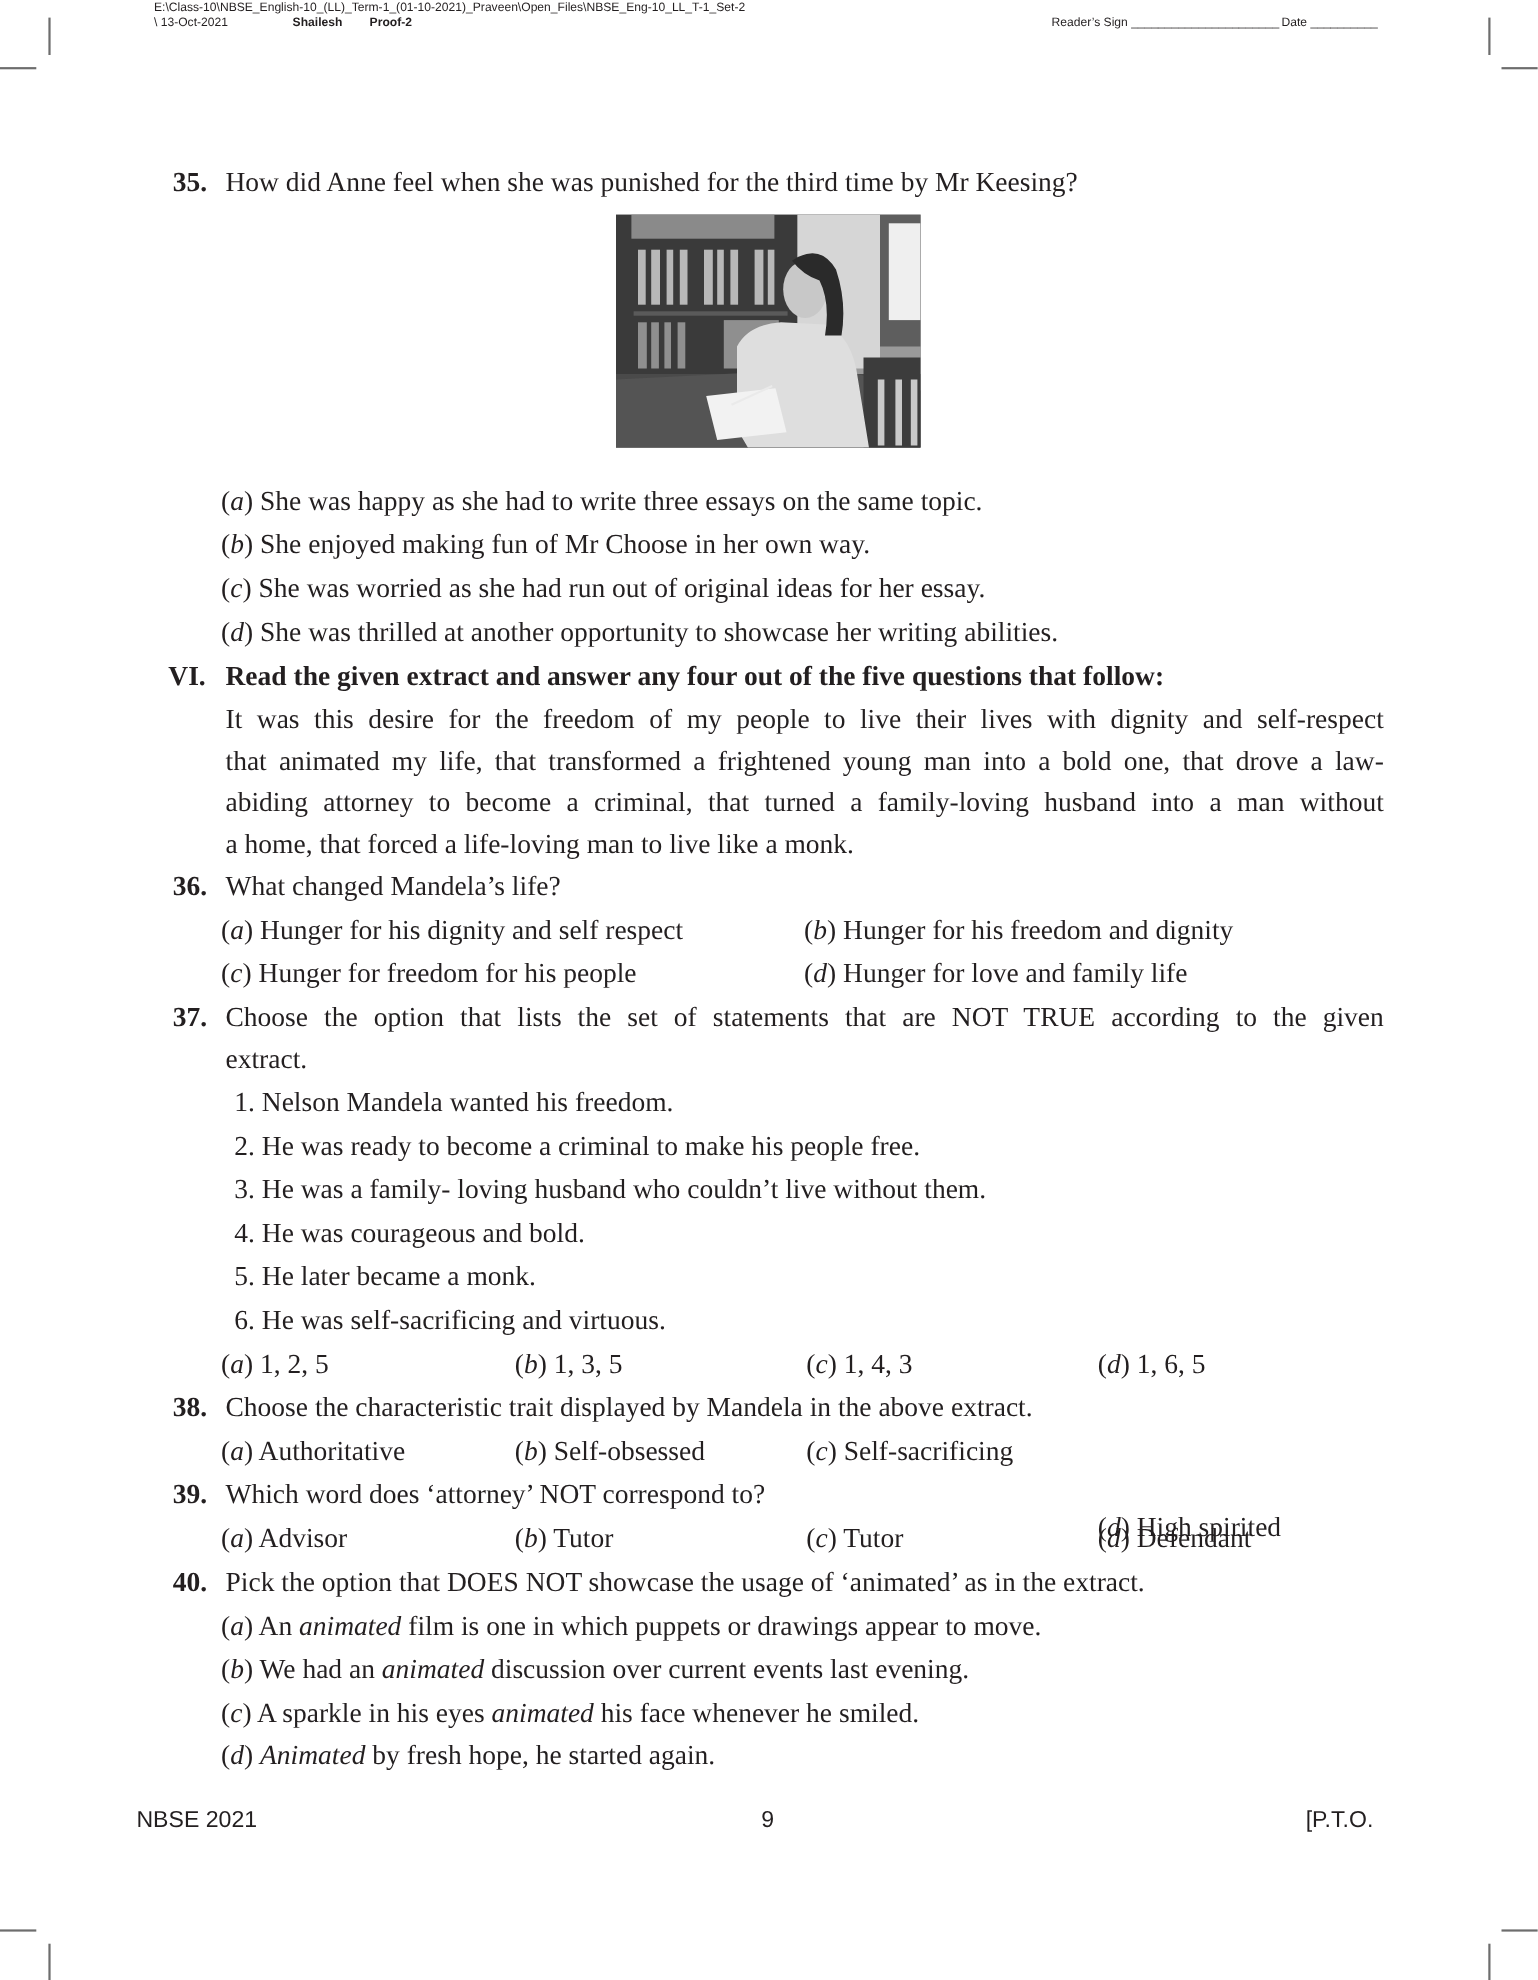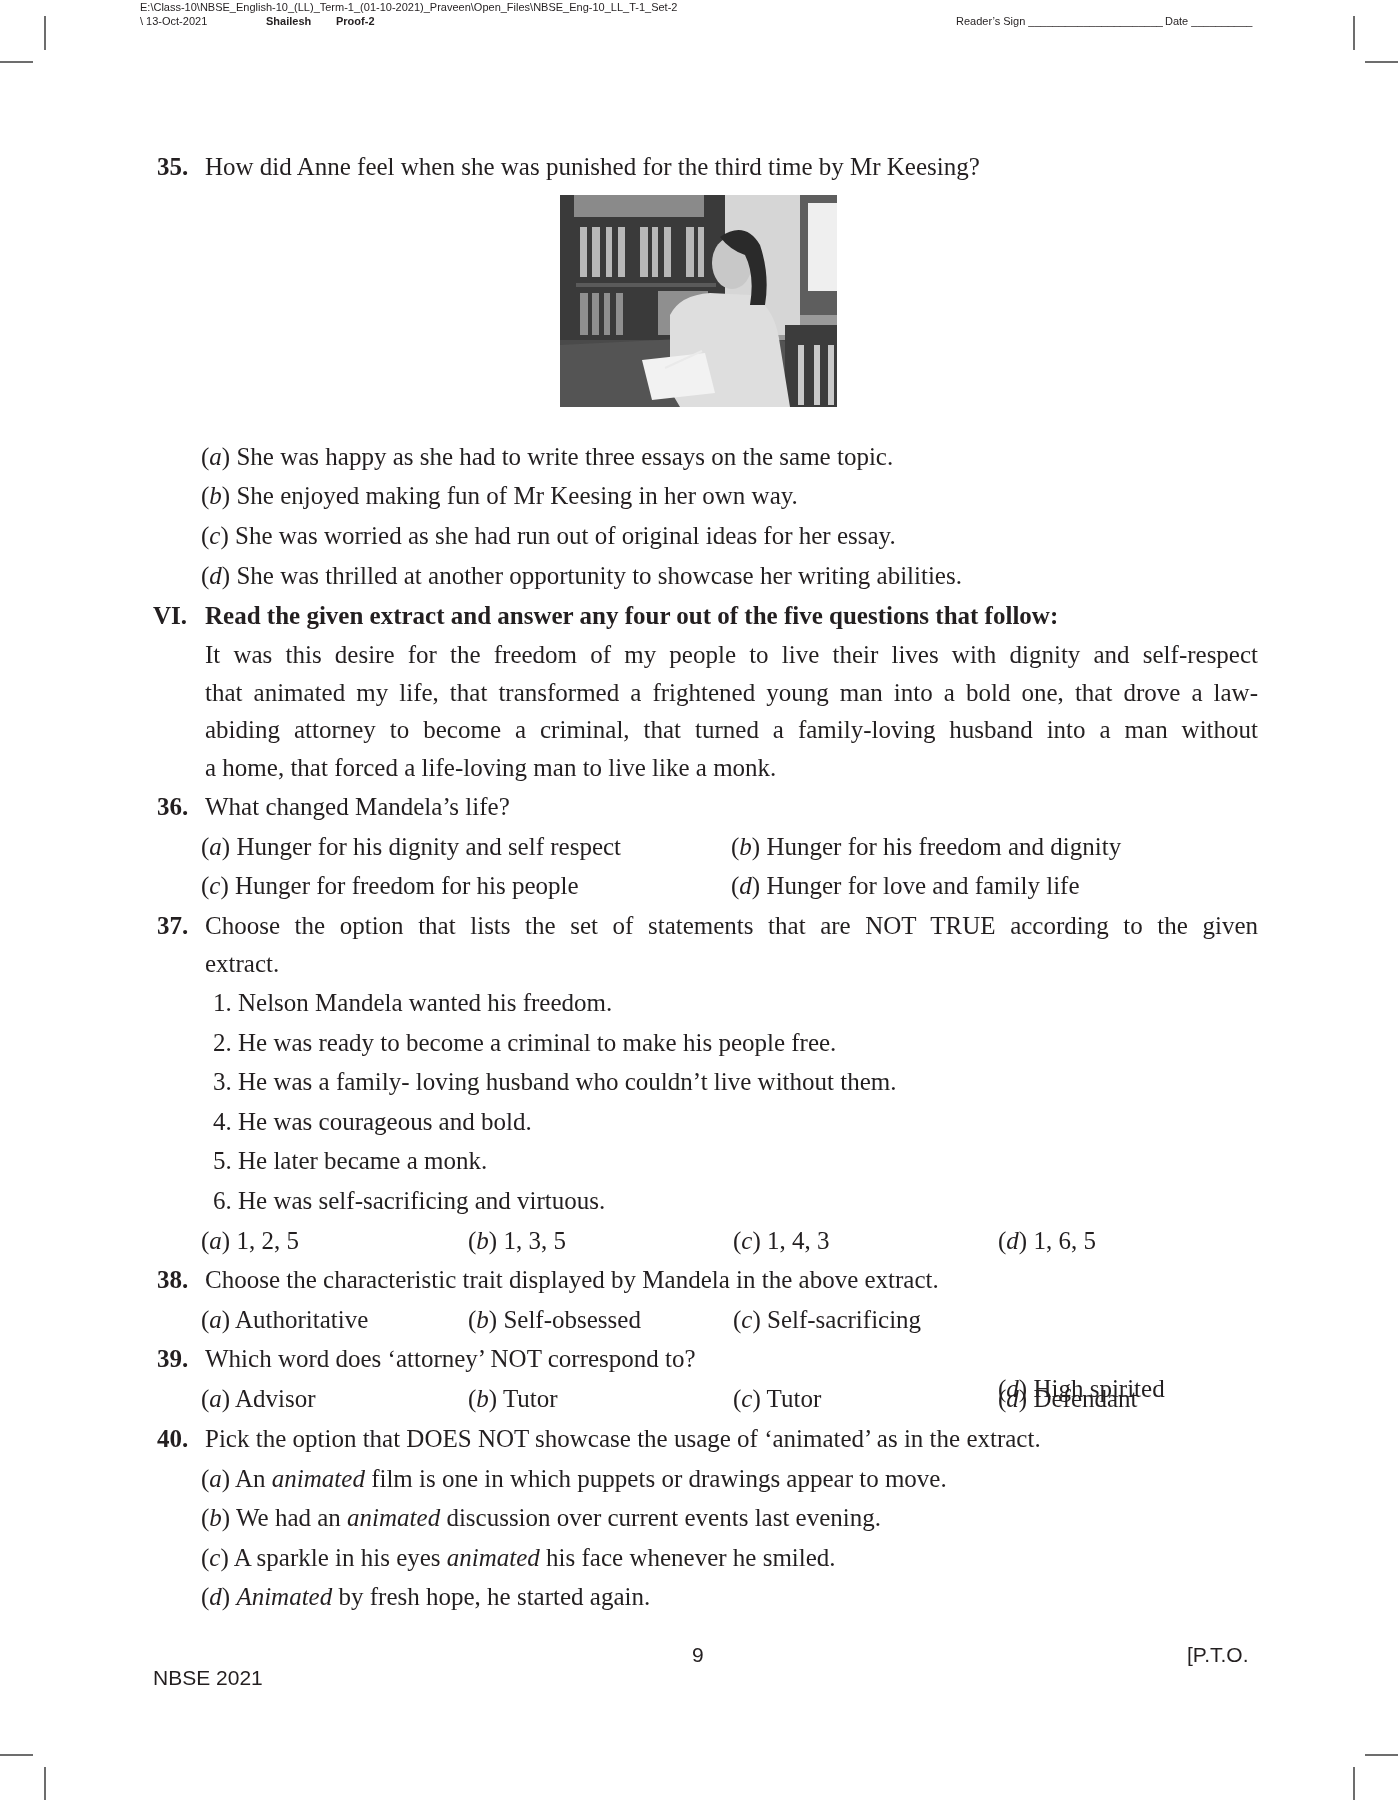--- a/index.html
+++ b/index.html
@@ -84,7 +84,7 @@
 
   <div>
     <div class="line" style="left:201px;top:437px;">(<span class="opt-l">a</span>) <span>She was happy as she had to write three essays on the same topic.</span></div>
-    <div class="line" style="left:201px;top:476px;">(<span class="opt-l">b</span>) <span>She enjoyed making fun of Mr Keesing in her own way.</span></div>
+    <div class="line" style="left:201px;top:476px;">(<span class="opt-l">b</span>) <span>She enjoyed making fun of Mr Choose in her own way.</span></div>
     <div class="line" style="left:201px;top:516px;">(<span class="opt-l">c</span>) <span>She was worried as she had run out of original ideas for her essay.</span></div>
     <div class="line" style="left:201px;top:556px;">(<span class="opt-l">d</span>) <span>She was thrilled at another opportunity to showcase her writing abilities.</span></div>
   </div>

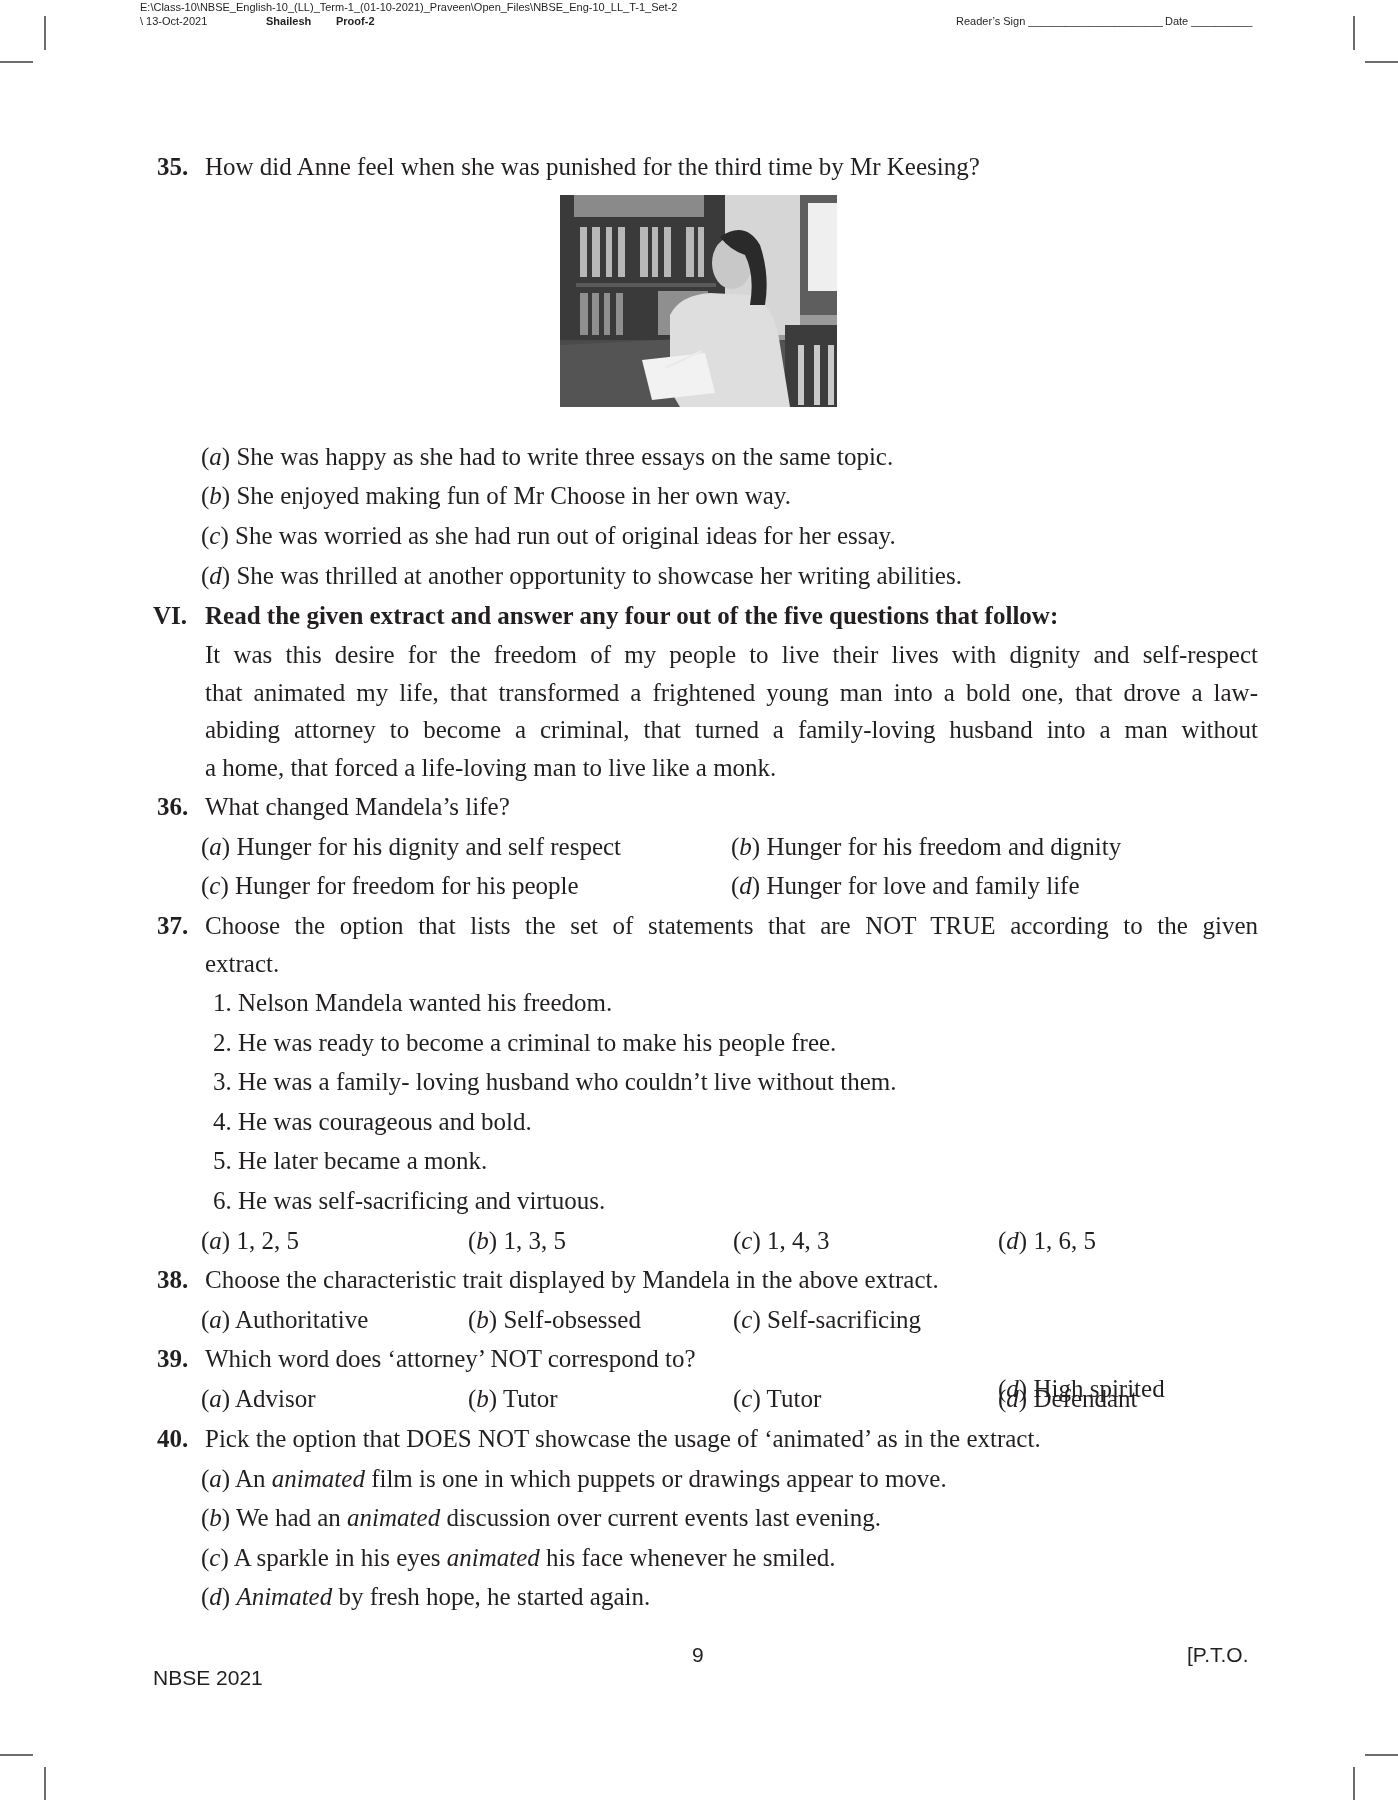--- a/index.html
+++ b/index.html
@@ -144,7 +144,7 @@
   <div class="line" style="left:201px;top:1577px;">(<span class="opt-l">d</span>) <span></span><em>Animated</em><span> by fresh hope, he started again.</span></div>
 </div>
 
-<div class="footer" style="left:153px;margin-top:23px;">NBSE 2021</div>
+<div class="footer" style="left:124px;">NBSE 2021</div>
 <div class="footer" style="left:692px;">9</div>
 <div class="footer" style="left:1187px;">[P.T.O.</div>
 

